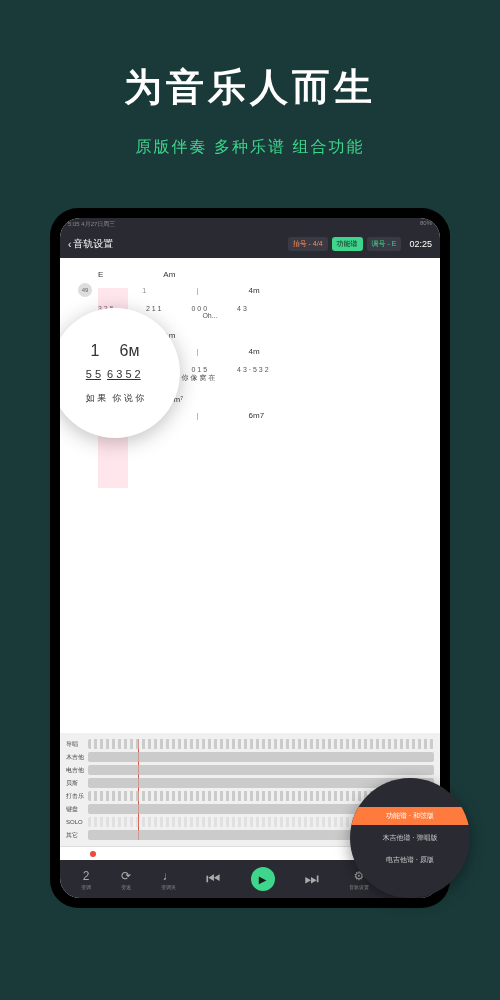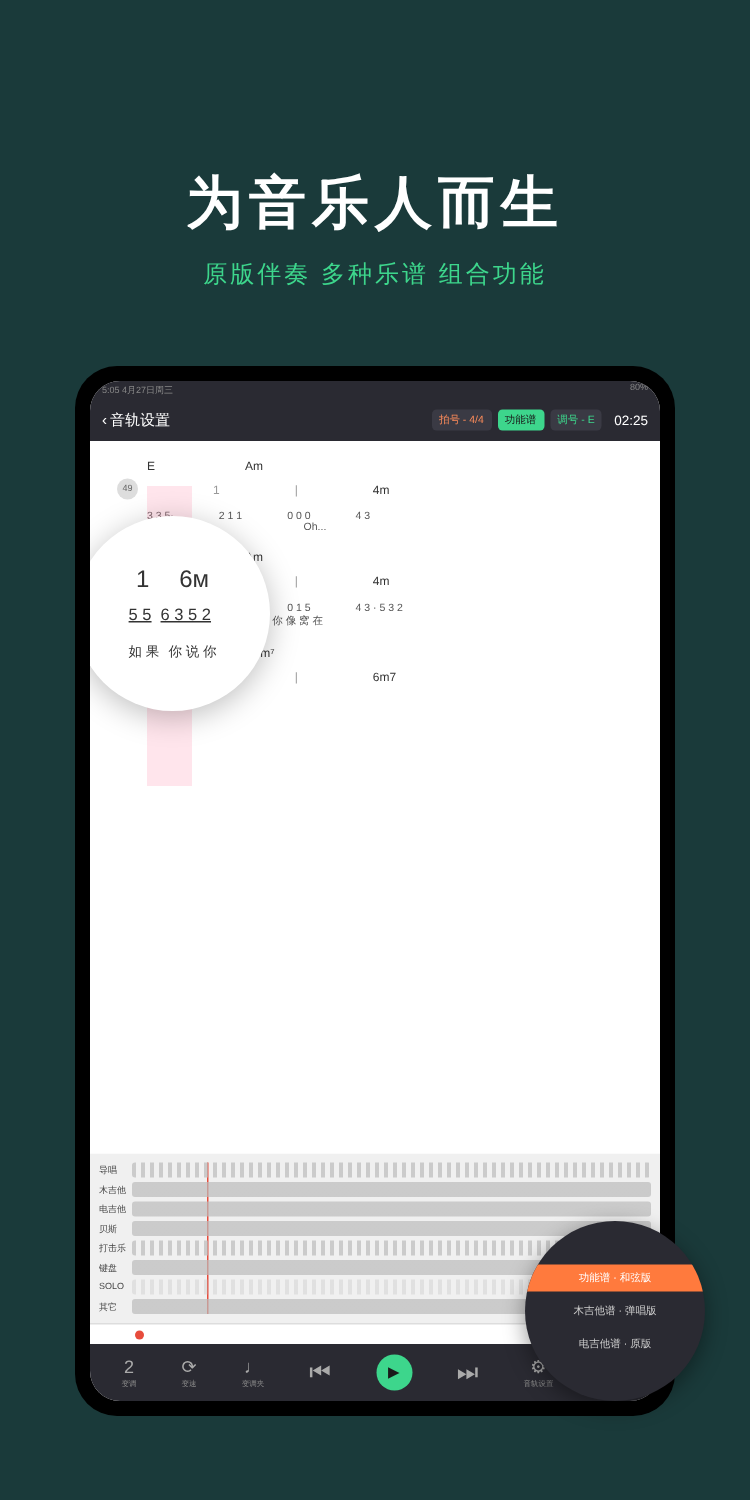--- a/index.html
+++ b/index.html
@@ -4,7 +4,7 @@
 <style>
 *{margin:0;padding:0;box-sizing:border-box;font-family:-apple-system,sans-serif}
 body{background:#1a3a3a;width:500px;height:1000px;overflow:hidden}
-.hero{text-align:center;padding:110px 0 30px;color:#fff}
+.hero{text-align:center;padding:62px 0 30px;color:#fff}
 .hero h1{font-size:38px;font-weight:600;letter-spacing:4px}
 .hero p{color:#3dd68c;font-size:16px;margin-top:12px;letter-spacing:2px}
 .tablet{margin:20px auto 0;width:400px;height:700px;background:#000;border-radius:28px;padding:10px;position:relative}

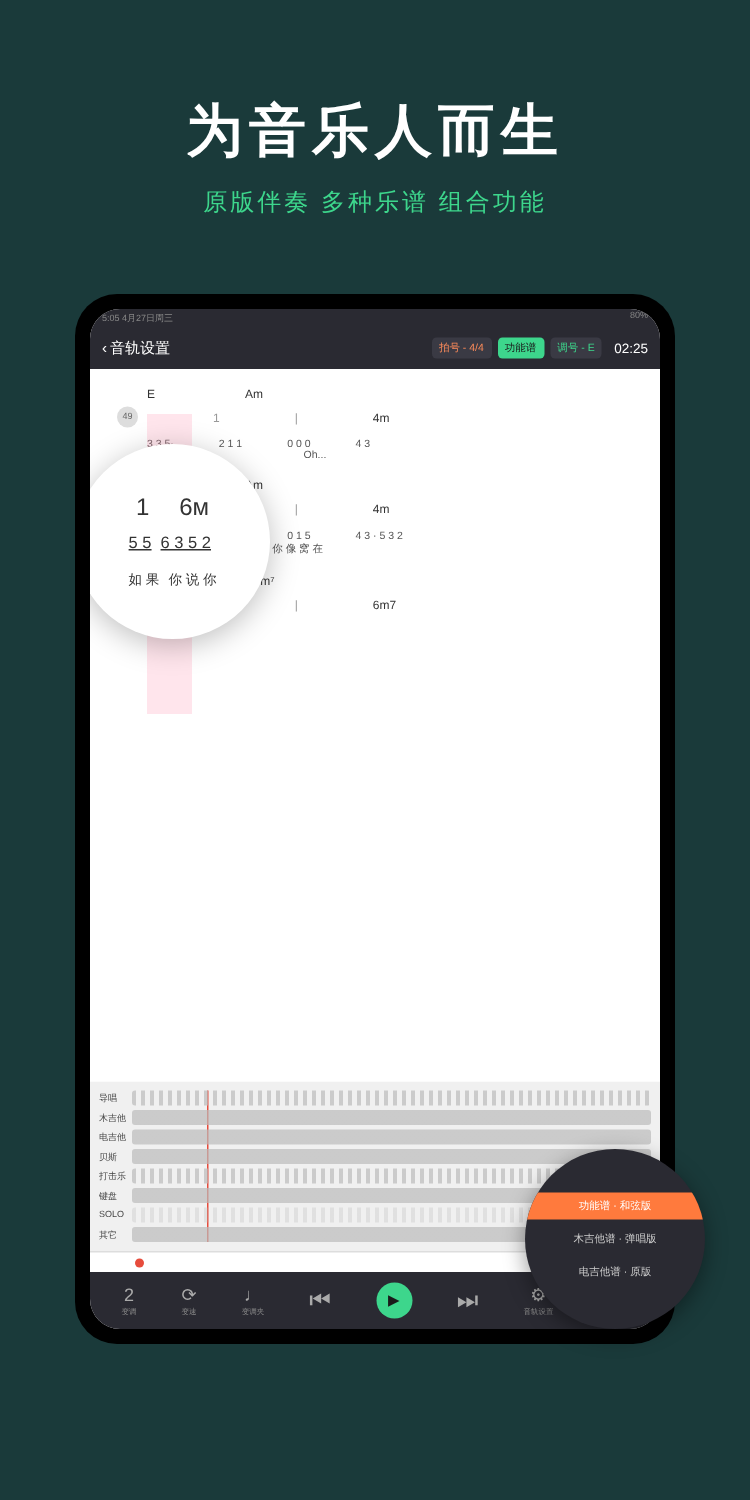--- a/index.html
+++ b/index.html
@@ -6,7 +6,7 @@
 body{background:#1a3a3a;width:500px;height:1000px;overflow:hidden}
 .hero{text-align:center;padding:62px 0 30px;color:#fff}
 .hero h1{font-size:38px;font-weight:600;letter-spacing:4px}
-.hero p{color:#3dd68c;font-size:16px;margin-top:12px;letter-spacing:2px}
+.hero p{color:#3dd68c;font-size:16px;margin-top:24px;letter-spacing:2px}
 .tablet{margin:20px auto 0;width:400px;height:700px;background:#000;border-radius:28px;padding:10px;position:relative}
 .screen{width:100%;height:100%;background:#fff;border-radius:20px;overflow:hidden;display:flex;flex-direction:column;position:relative}
 .statusbar{height:12px;background:#2a2a32;font-size:6px;color:#888;padding:2px 8px;display:flex;justify-content:space-between}

